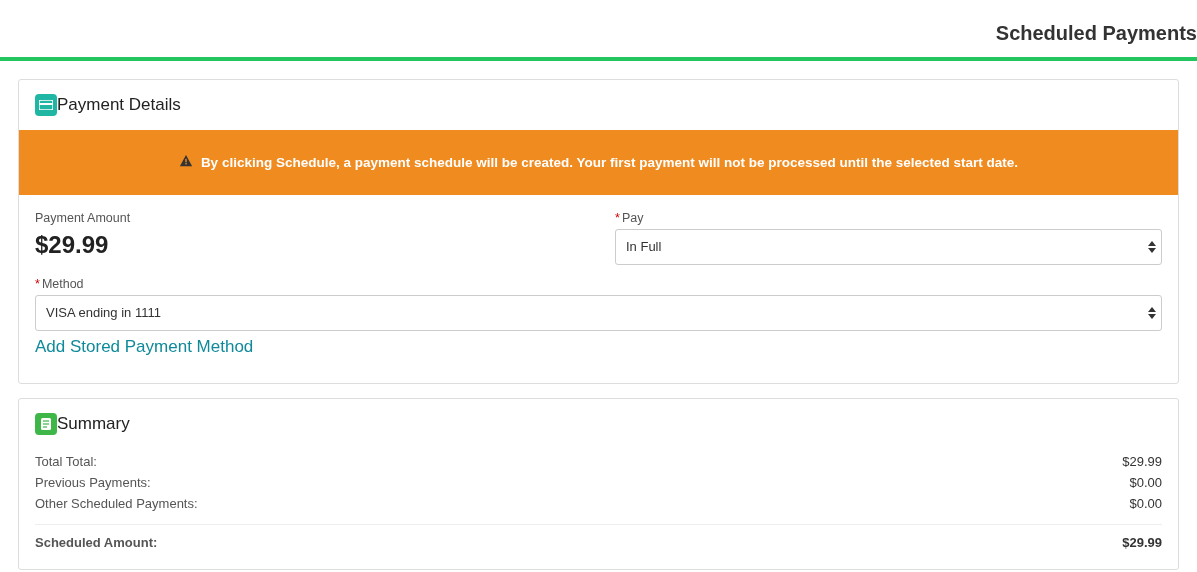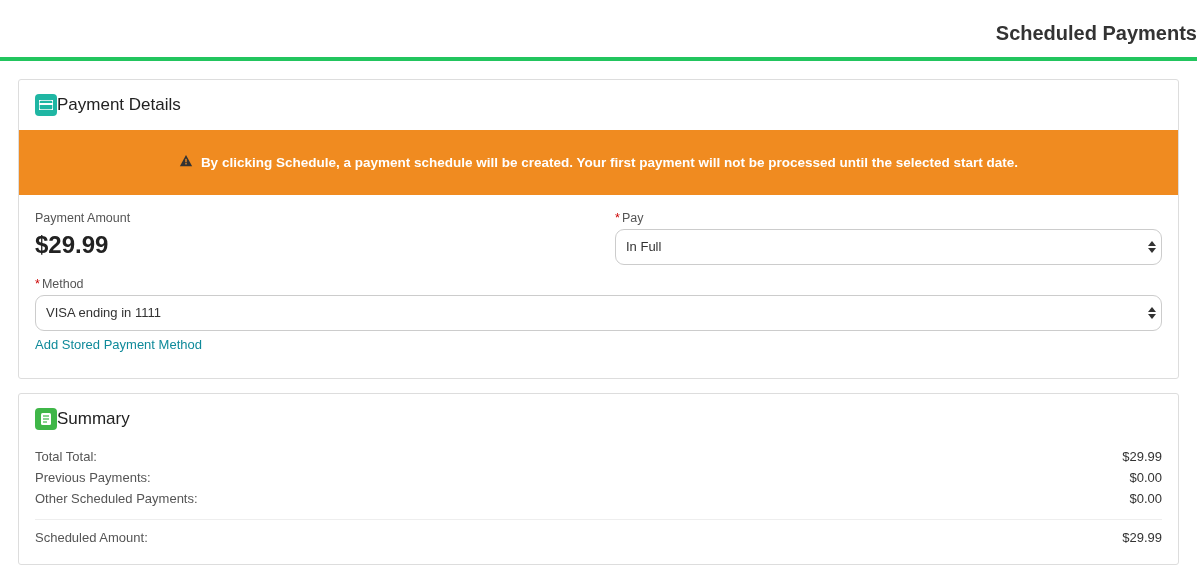--- a/index.html
+++ b/index.html
@@ -89,7 +89,7 @@
     width: 100%;
     height: 36px;
     border: 1px solid #ccc;
-    border-radius: 9px;
+    border-radius: 3px;
     background: #fff;
     padding: 0 34px 0 10px;
     font-size: 13px;

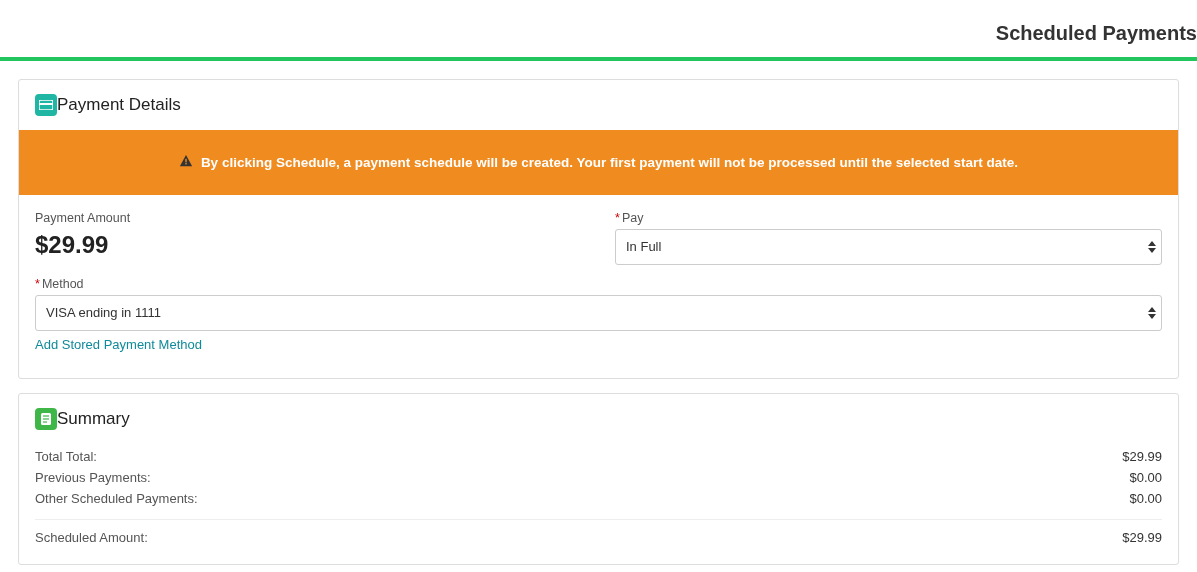--- a/index.html
+++ b/index.html
@@ -119,7 +119,7 @@
   }
   .link {
     color: #0f8a9a;
-    font-size: 13px;
+    font-size: 17px;
     cursor: pointer;
     margin-top: 6px;
     display: inline-block;

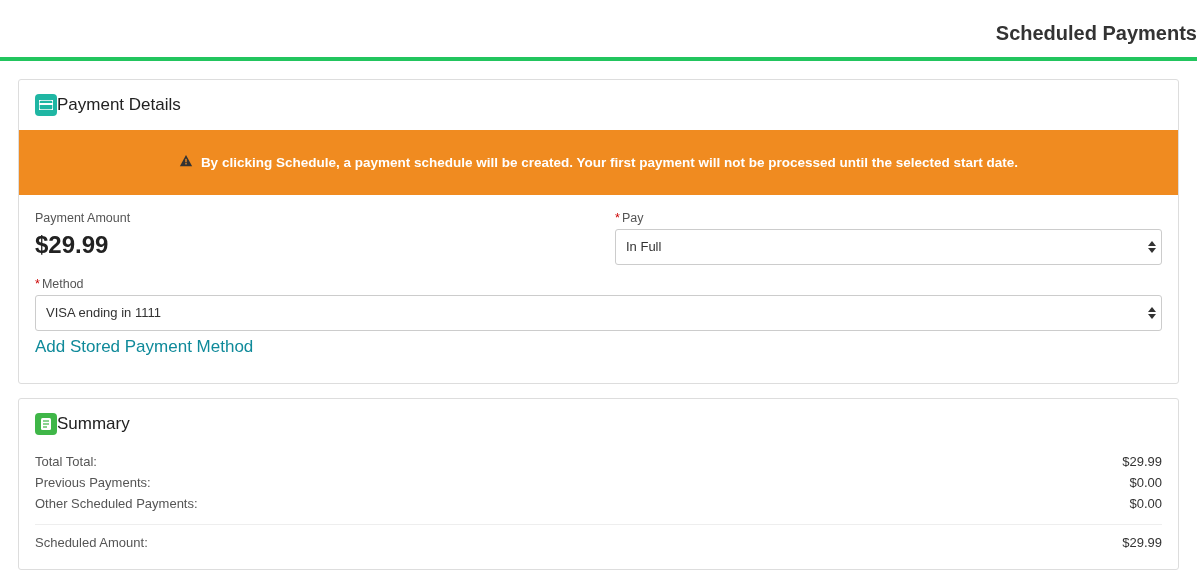--- a/index.html
+++ b/index.html
@@ -139,6 +139,7 @@
     border-top: 1px solid #eee;
     margin-top: 10px;
     padding-top: 10px;
+    font-weight: bold;
   }
   .footer {
     display: flex;

